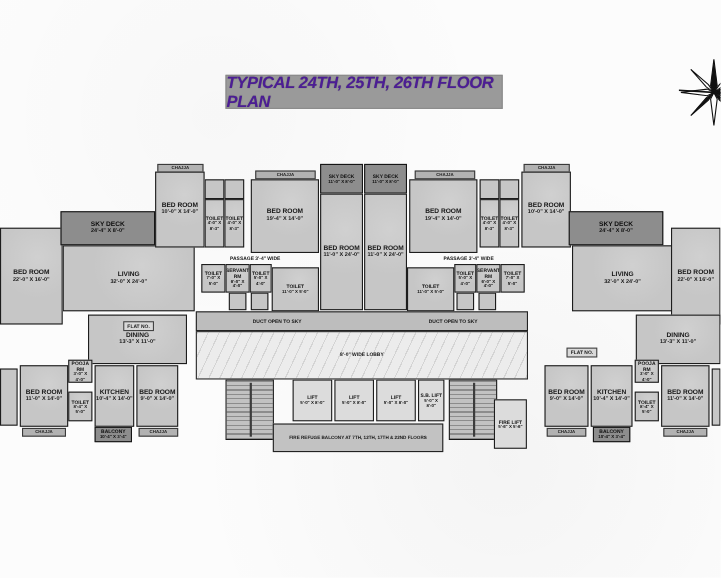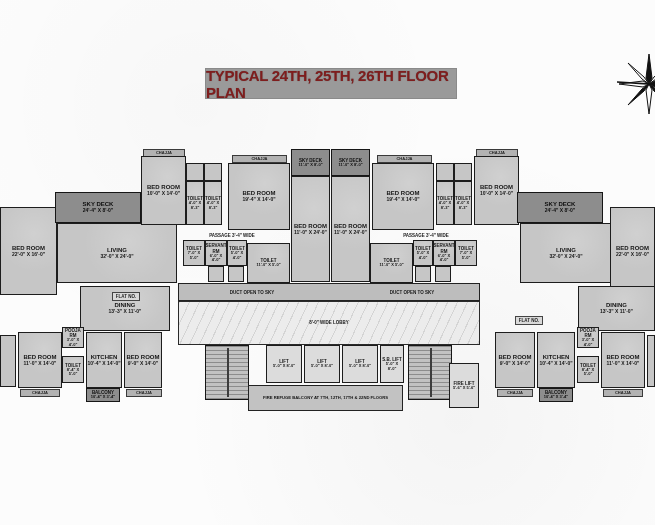--- a/index.html
+++ b/index.html
@@ -12,8 +12,8 @@
   
   .title-bar{position:absolute;left:205px;top:68px;width:250px;height:29px;
       background:#9a9a9a;border:1px solid #8a8a8a;display:flex;align-items:center;justify-content:center;
-      color:#7f1d1d;font-weight:bold;font-size:15px;letter-spacing:-.3px;
-      font-stretch:condensed;text-shadow:0 0 1px rgba(0,0,0,.35);}
+      color:#4c1d95;font-weight:bold;font-size:15px;letter-spacing:-.3px;
+      font-stretch:condensed;text-shadow:0 0 1px rgba(0,0,0,.35);font-style:italic;}
   
   #plan{position:absolute;inset:0;}
   .room{position:absolute;box-sizing:border-box;border:1.6px solid #1d1d1d;

